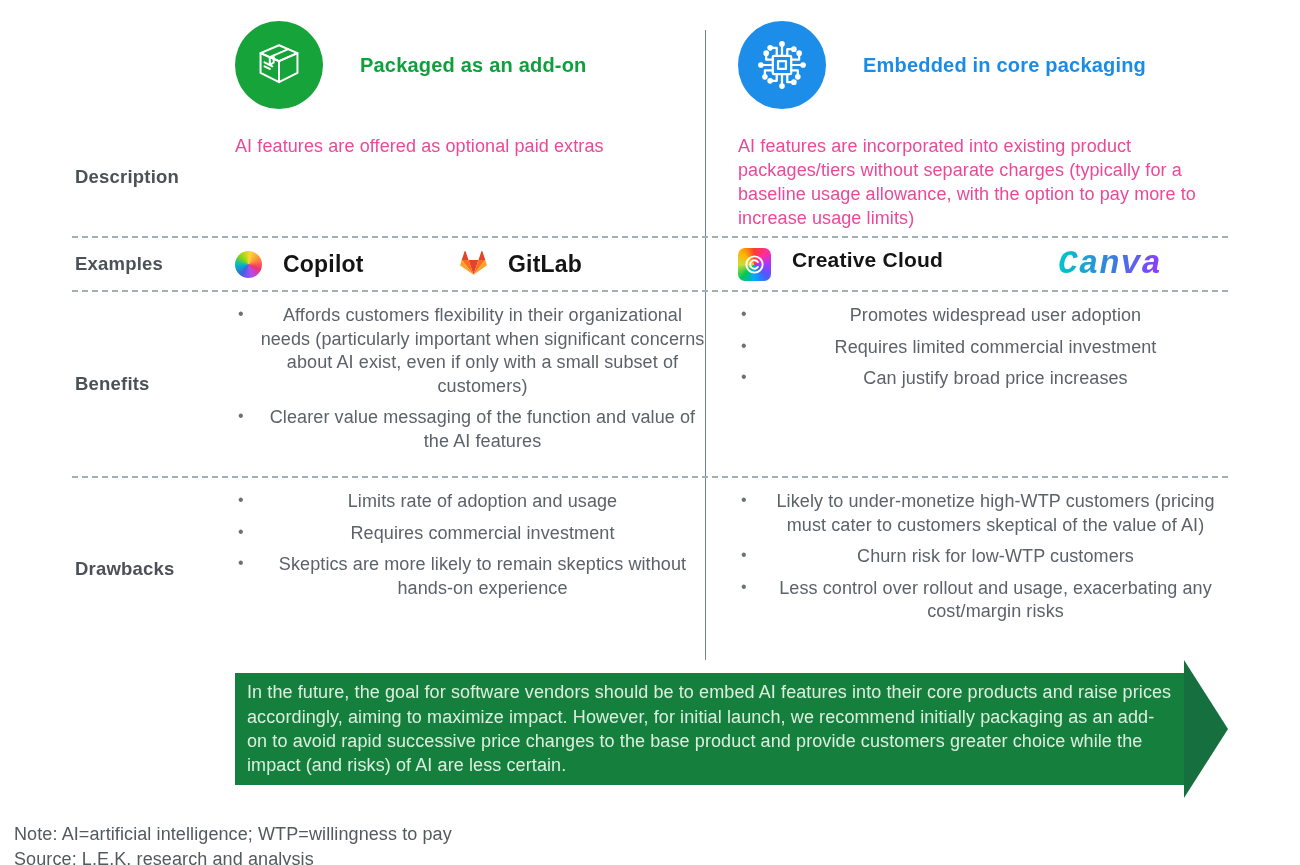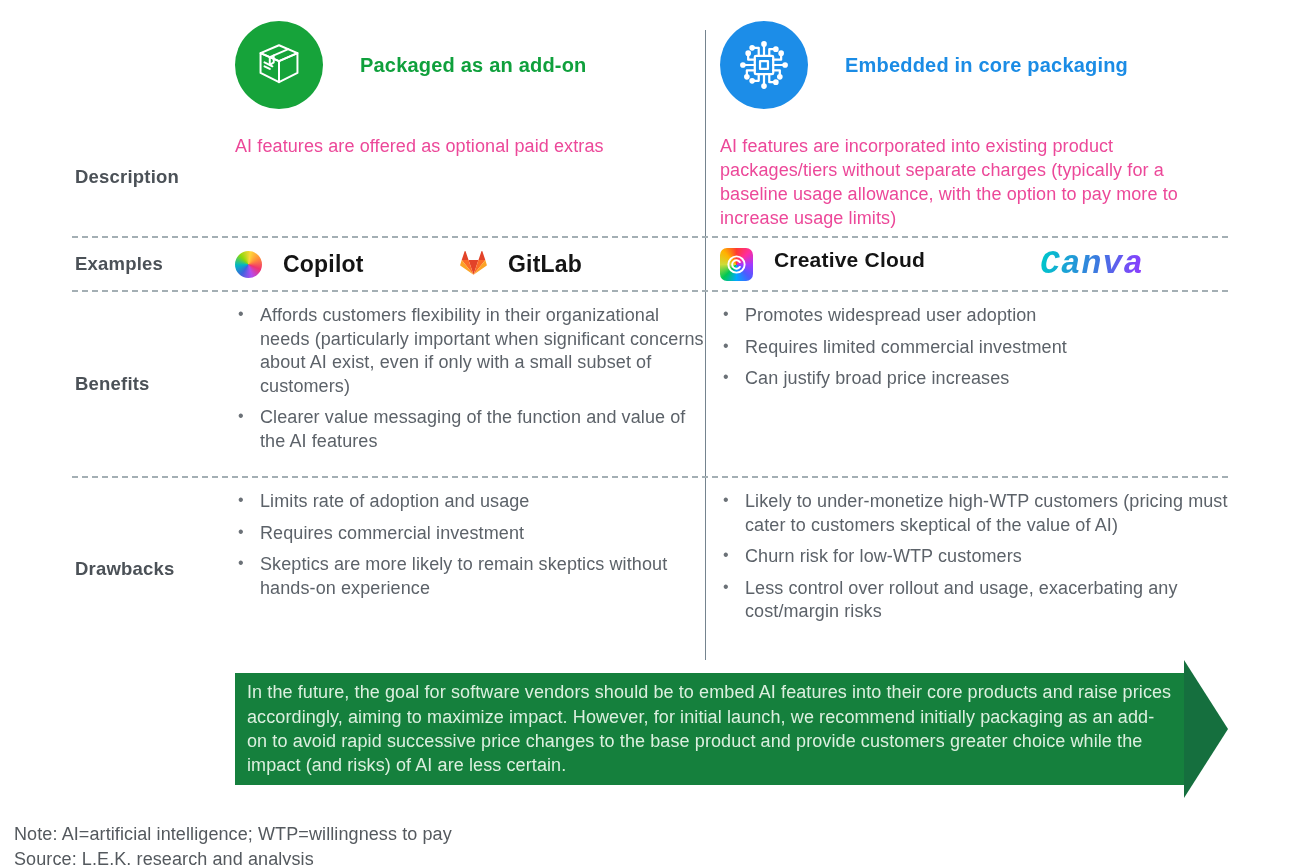--- a/index.html
+++ b/index.html
@@ -13,7 +13,7 @@
   .row.dashed { border-bottom:2px dashed #a4afb4; }
   .row-label { color:#4b5157; font-weight:700; font-size:18.5px;
     display:flex; align-items:center; padding-left:3px; letter-spacing:.2px; }
-  .cell-r { padding-left:15px; }
+  .cell-r { padding-left:33px; }
 
   .hdr { height:106px; align-items:center; }
   .hdr-cell { display:flex; align-items:center; gap:37px; }

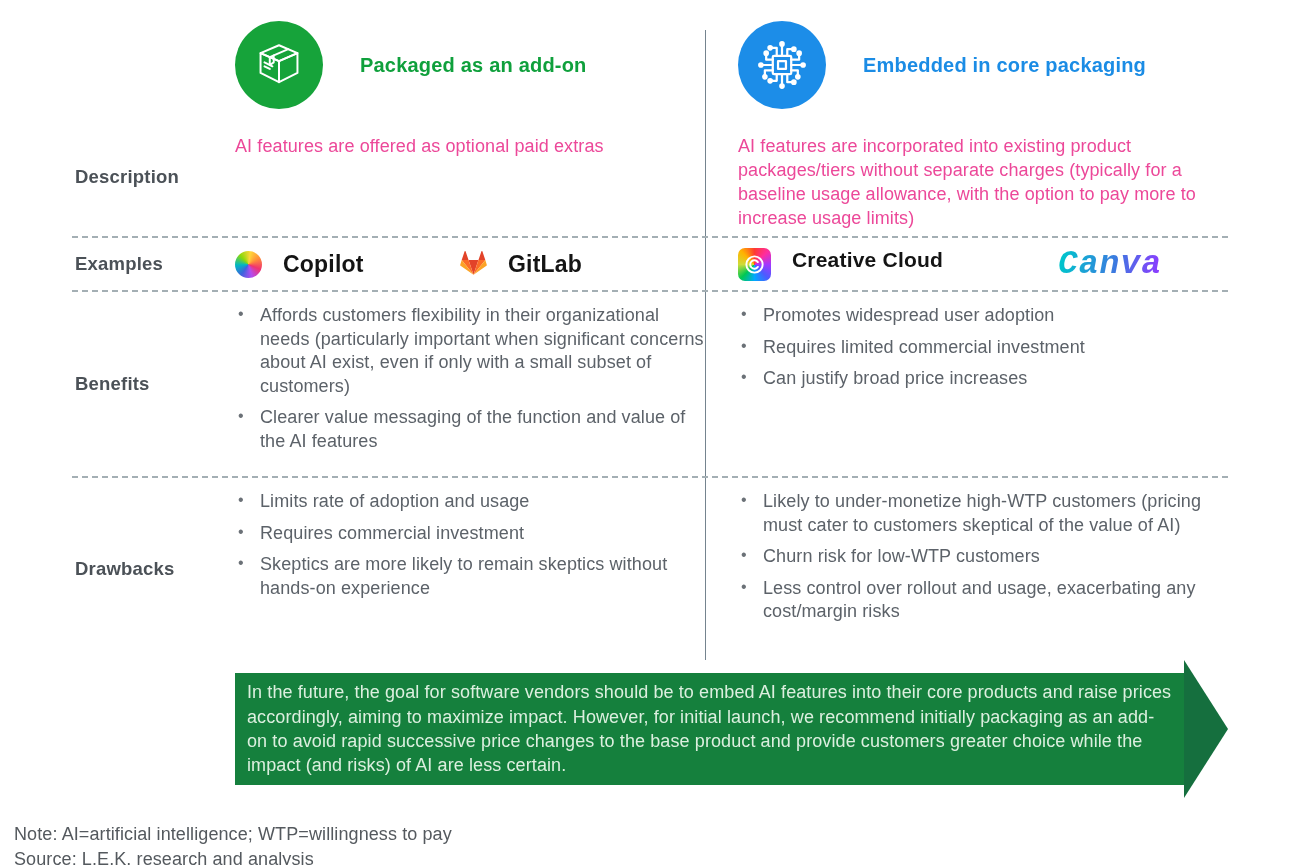--- a/index.html
+++ b/index.html
@@ -51,7 +51,7 @@
 
   .benefits  { min-height:186px; }
   .drawbacks { min-height:182px; }
-  ul.bullets { list-style:none; padding-top:12px; }
+  ul.bullets { list-style:none; padding-top:12px;text-align:center; }
   ul.bullets li { position:relative; color:#5c6269; font-size:18px; line-height:1.31;
     padding-left:25px; margin-bottom:8px; letter-spacing:.1px; }
   ul.bullets li::before { content:"•"; position:absolute; left:3px; top:0;

